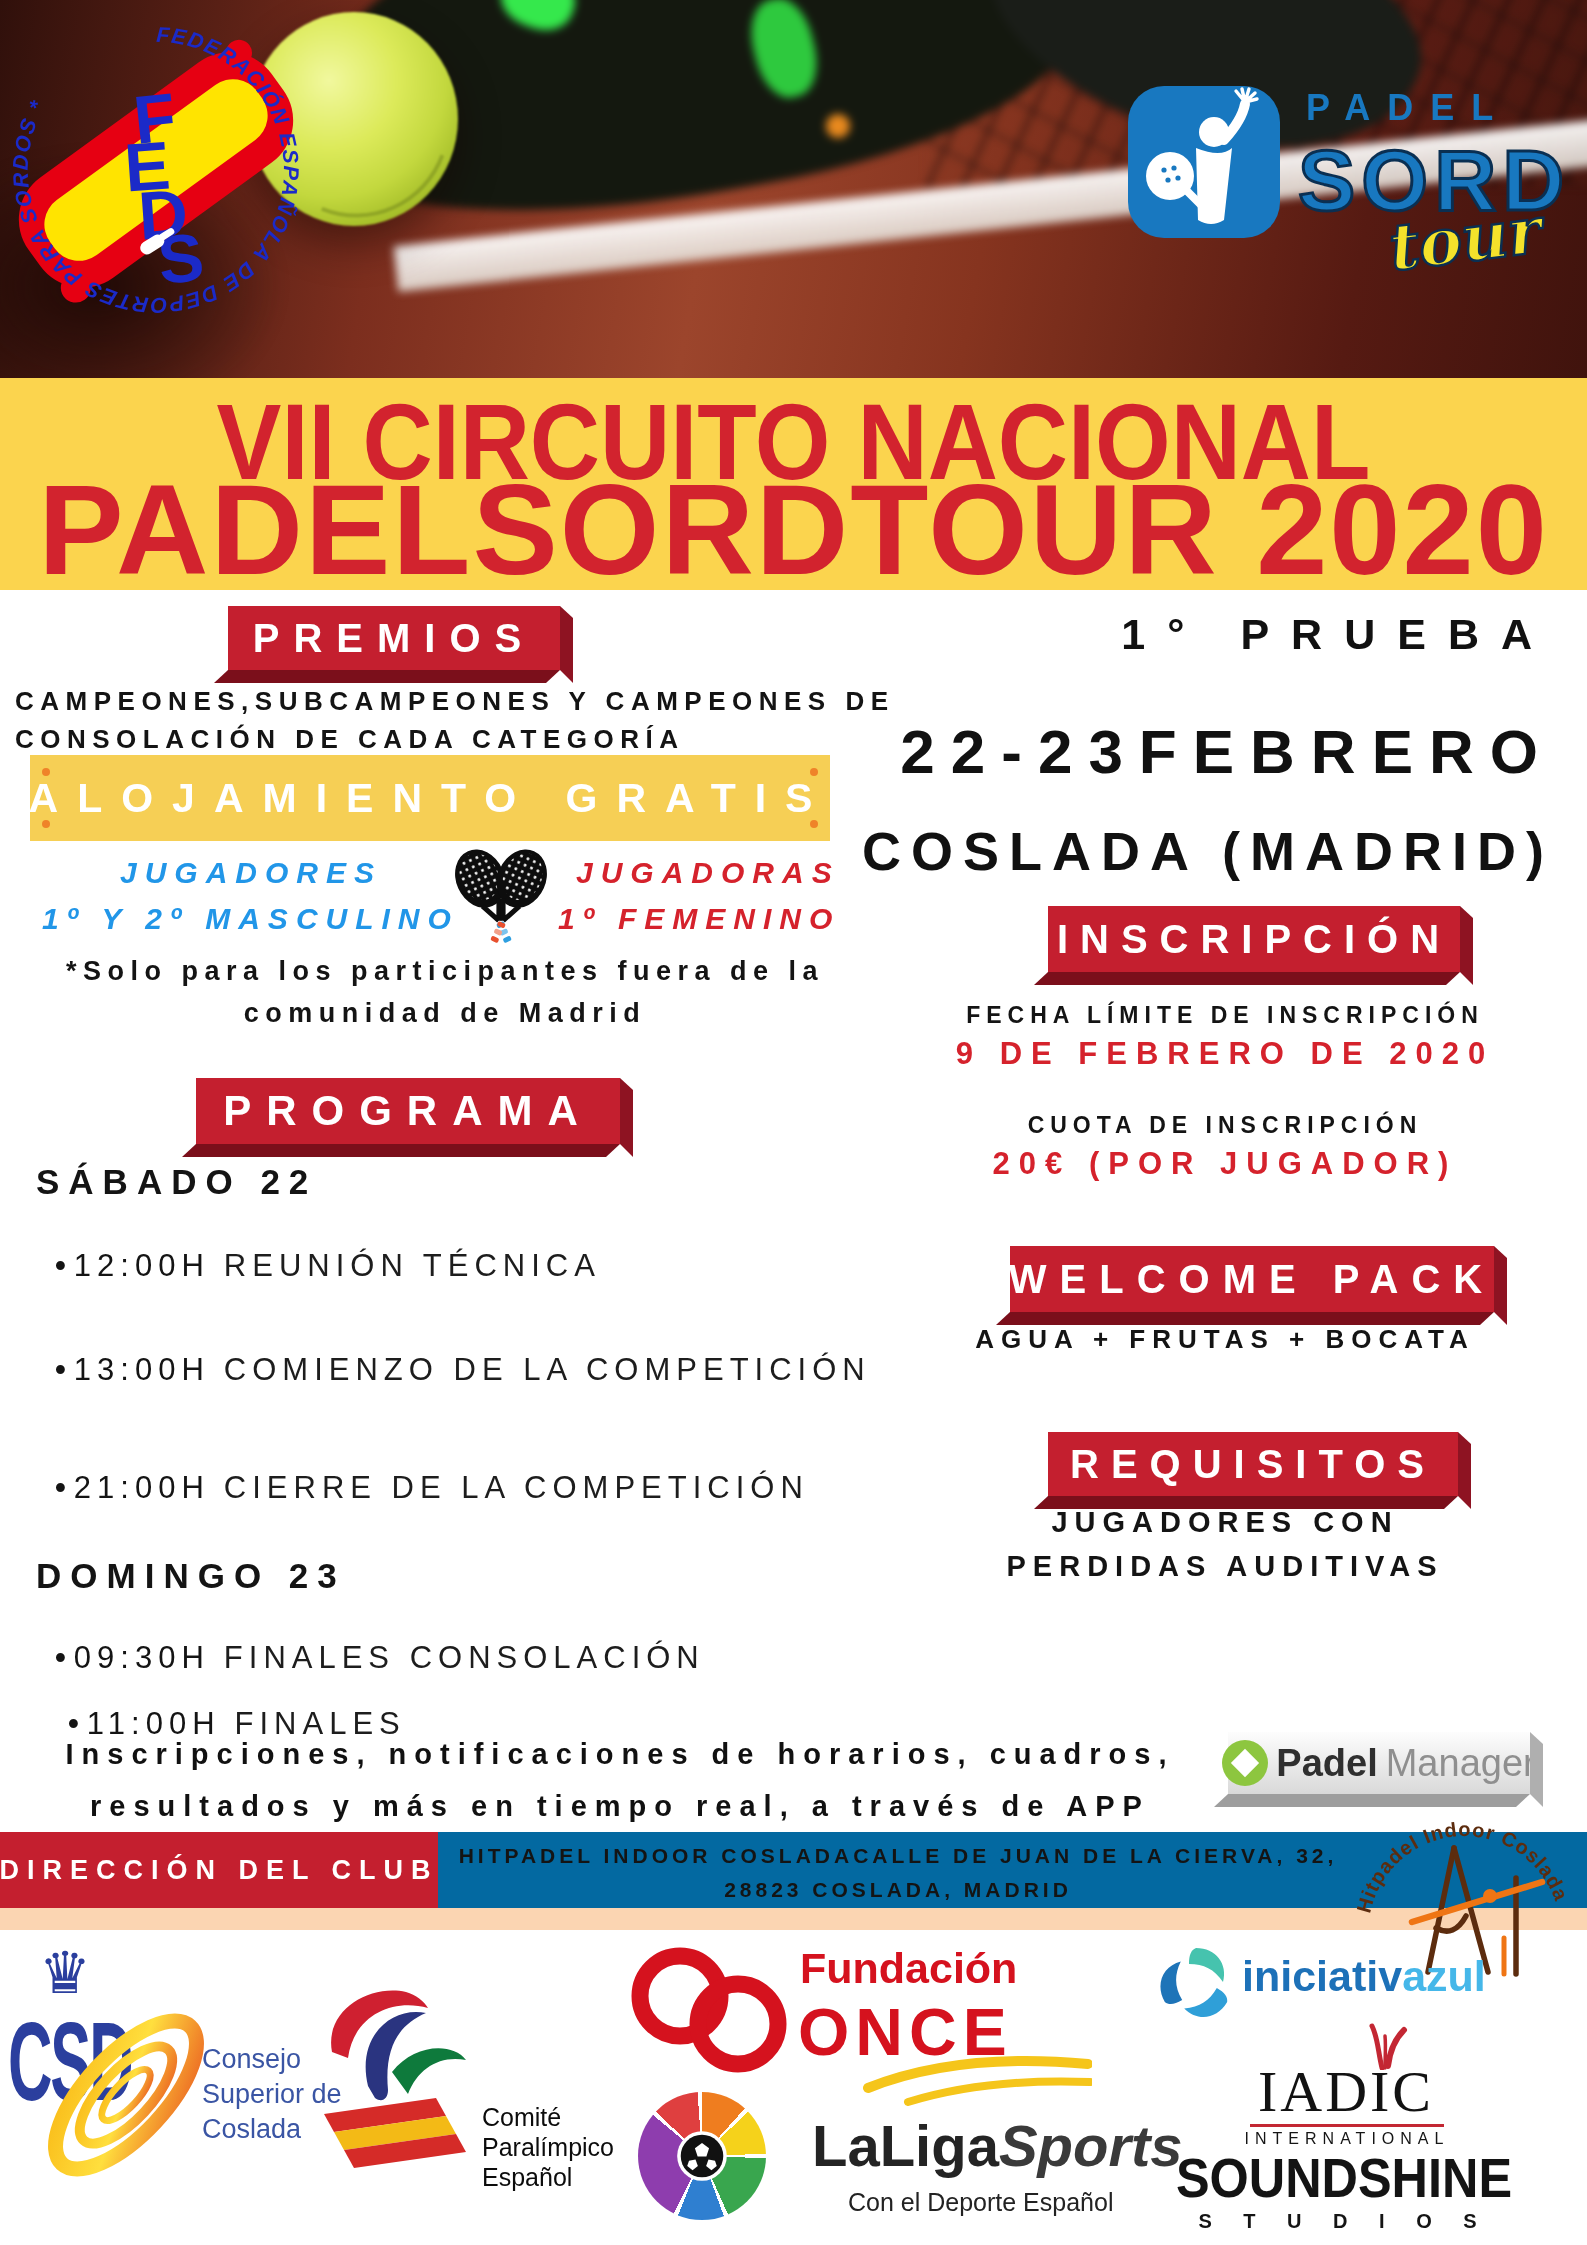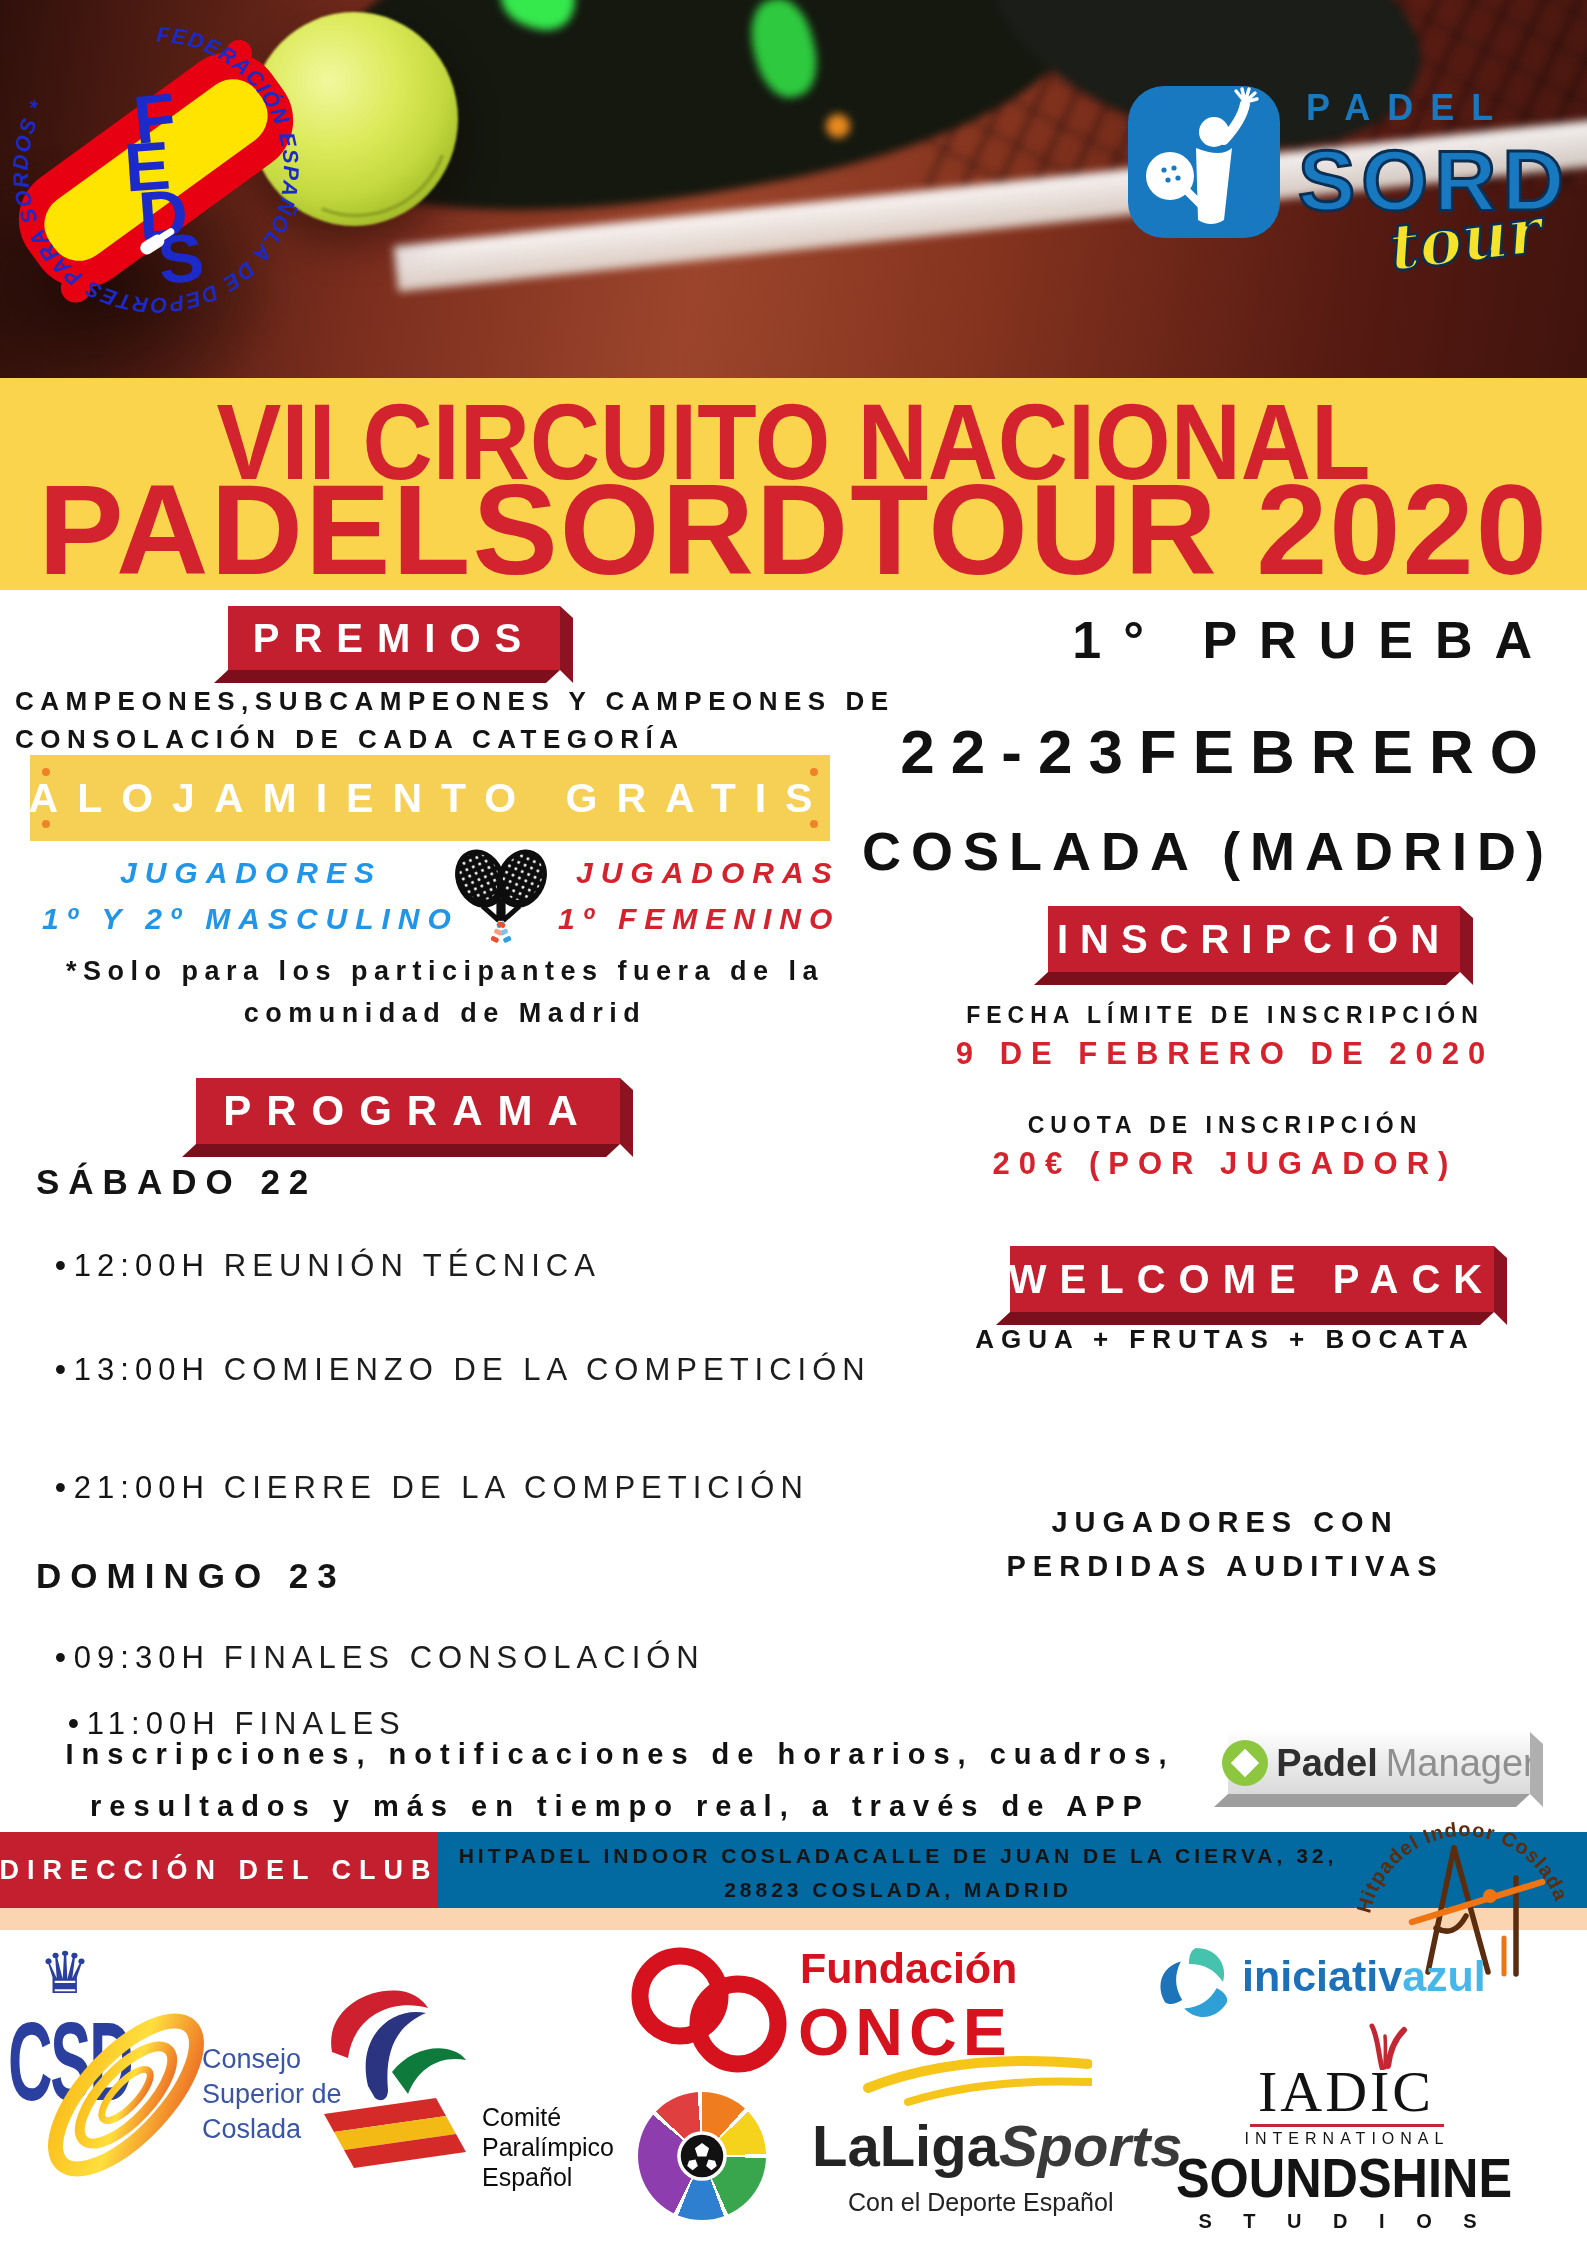--- a/index.html
+++ b/index.html
@@ -255,7 +255,7 @@
     <span class="dot">•</span><span class="time">11:00H</span><span class="lbl">FINALES</span>
   </div>
 
-  <div class="rcol" style="top:610px;font-size:52px;letter-spacing:22px;">1° PRUEBA</div>
+  <div class="rcol" style="top:610px;font-size:43px;letter-spacing:22px;">1° PRUEBA</div>
   <div class="rcol" style="top:716px;font-size:62px;letter-spacing:16px;">22-23FEBRERO</div>
   <div class="rcol" style="top:820px;font-size:54px;letter-spacing:10px;">COSLADA (MADRID)</div>
 

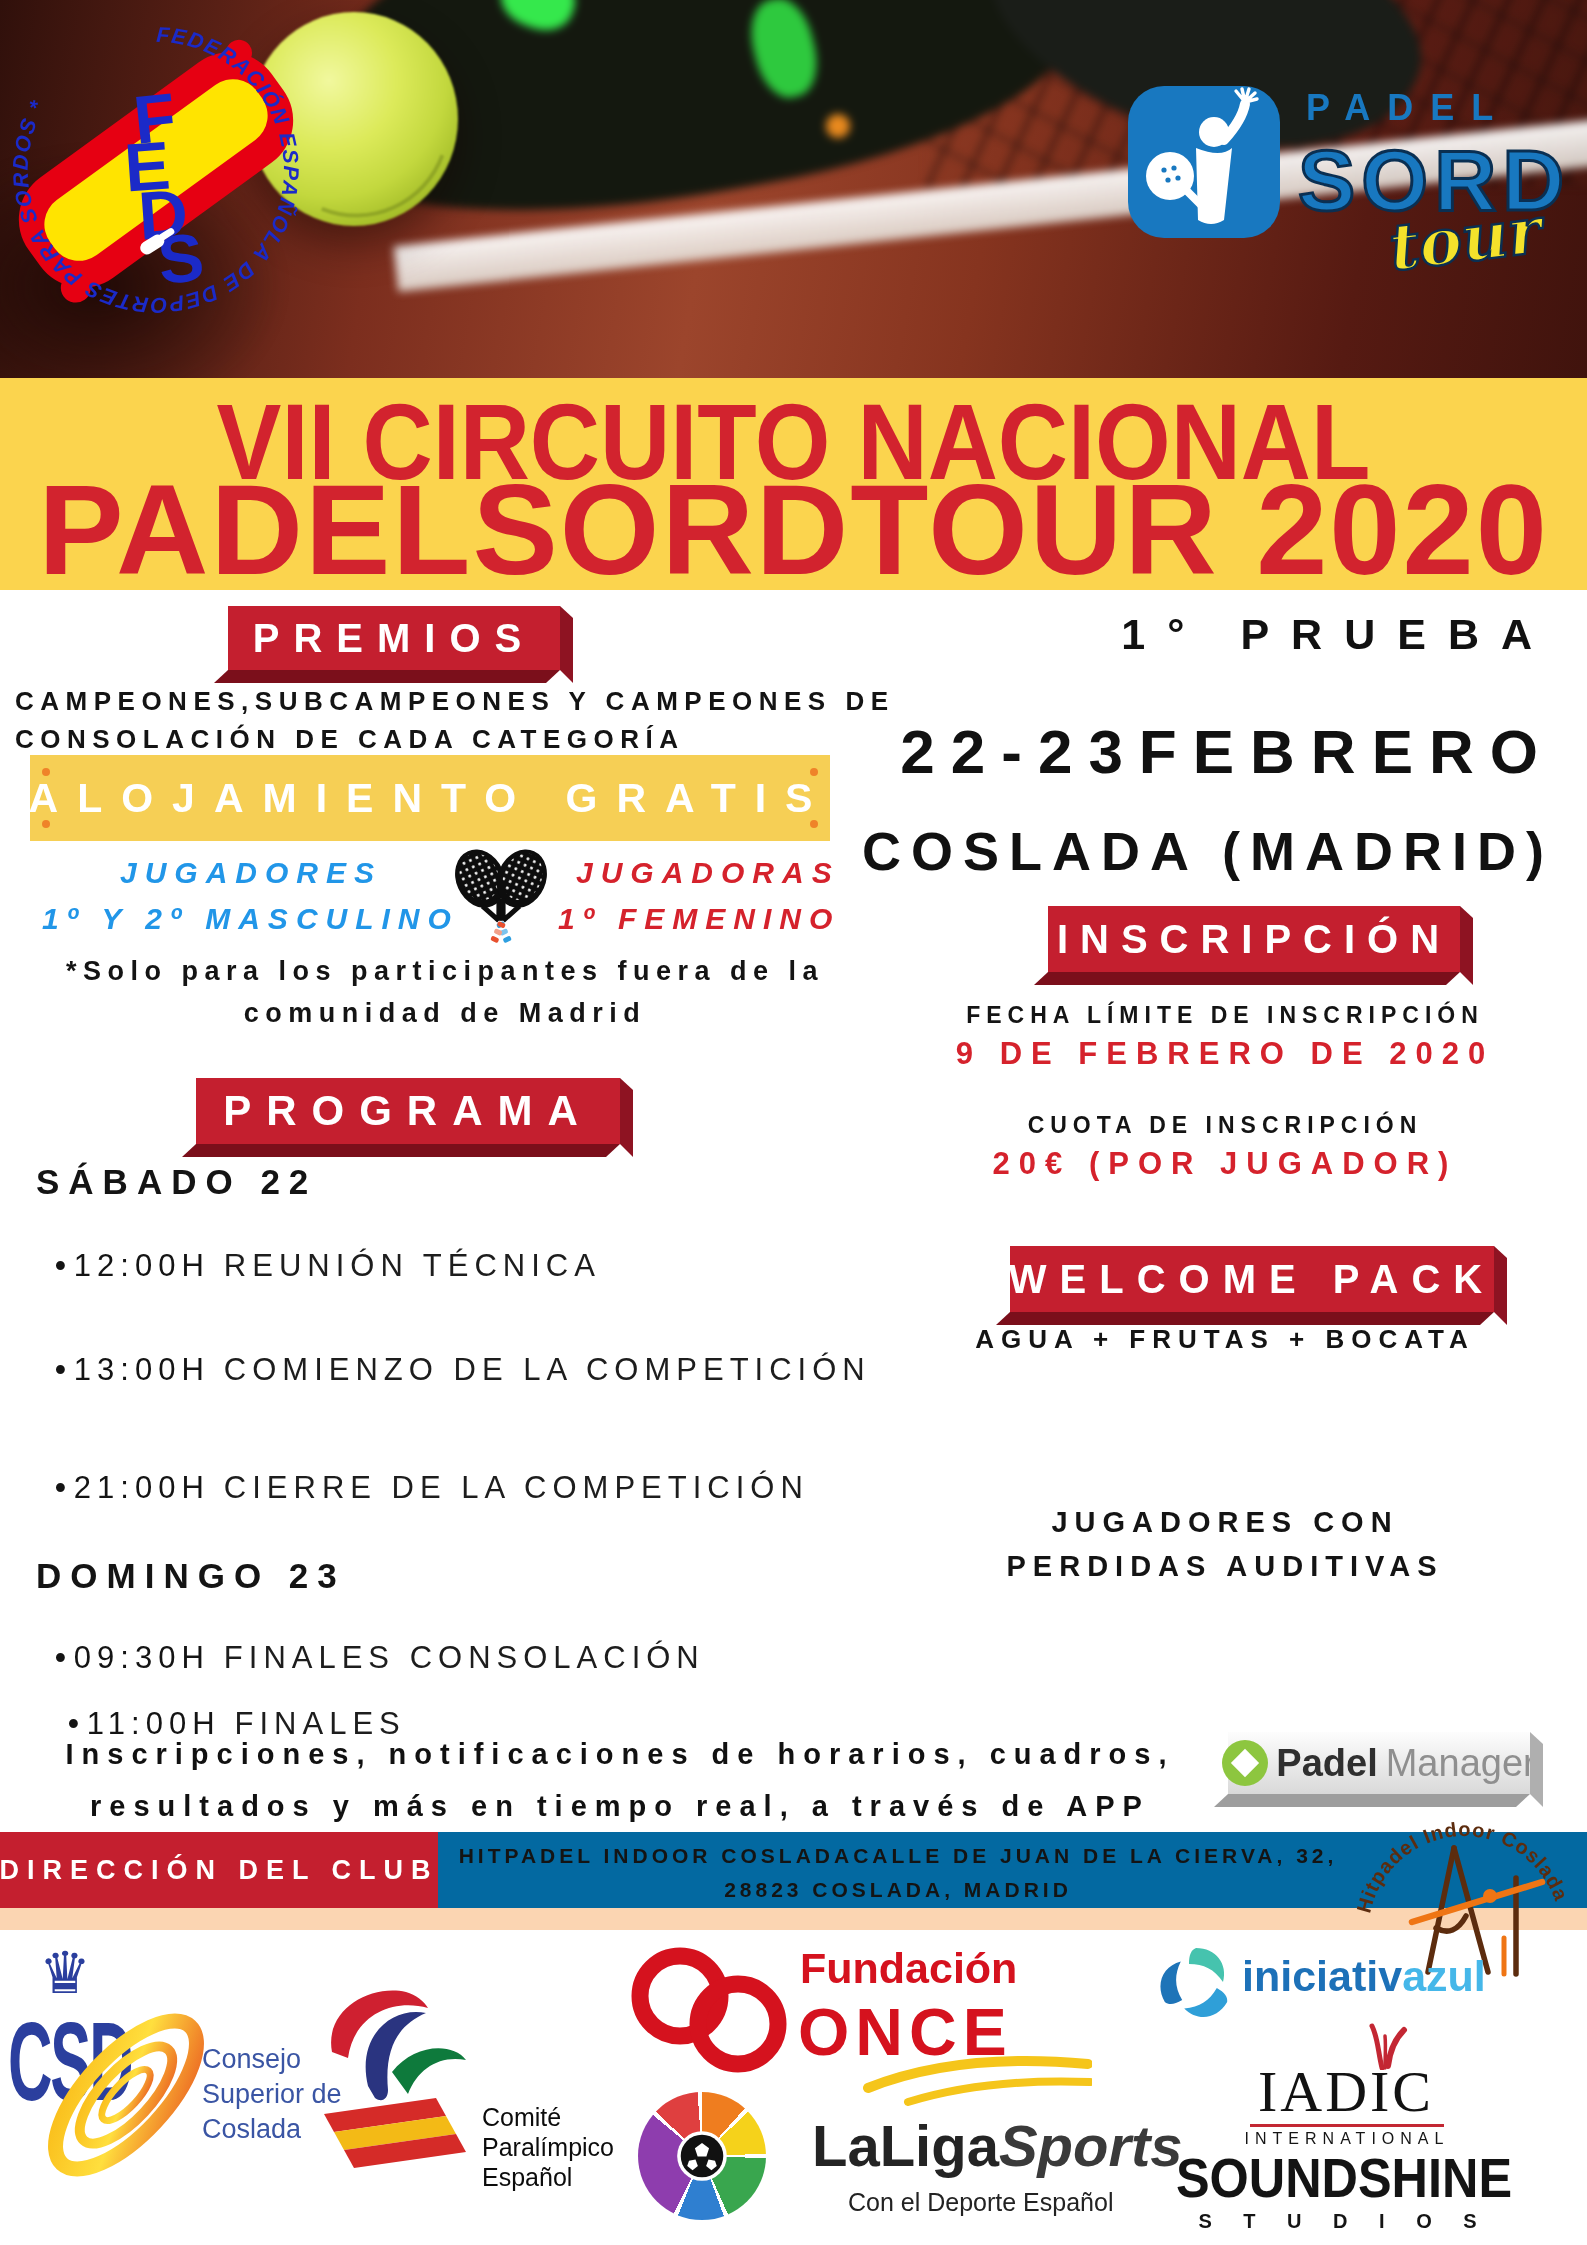--- a/index.html
+++ b/index.html
@@ -269,6 +269,7 @@
   <div class="ribbon" style="left:1010px;top:1246px;width:484px;height:66px;font-size:40px;letter-spacing:13px;">WELCOME PACK</div>
   <div class="rcenter blk" style="top:1324px;font-size:26px;letter-spacing:7px;">AGUA + FRUTAS + BOCATA</div>
 
+  <div class="ribbon" style="left:1048px;top:1432px;width:410px;height:64px;font-size:40px;letter-spacing:12px;">REQUISITOS</div>
   <div class="rcenter blk" style="top:1506px;font-size:29px;letter-spacing:7px;">JUGADORES CON</div>
   <div class="rcenter blk" style="top:1550px;font-size:29px;letter-spacing:7px;">PERDIDAS AUDITIVAS</div>
 

